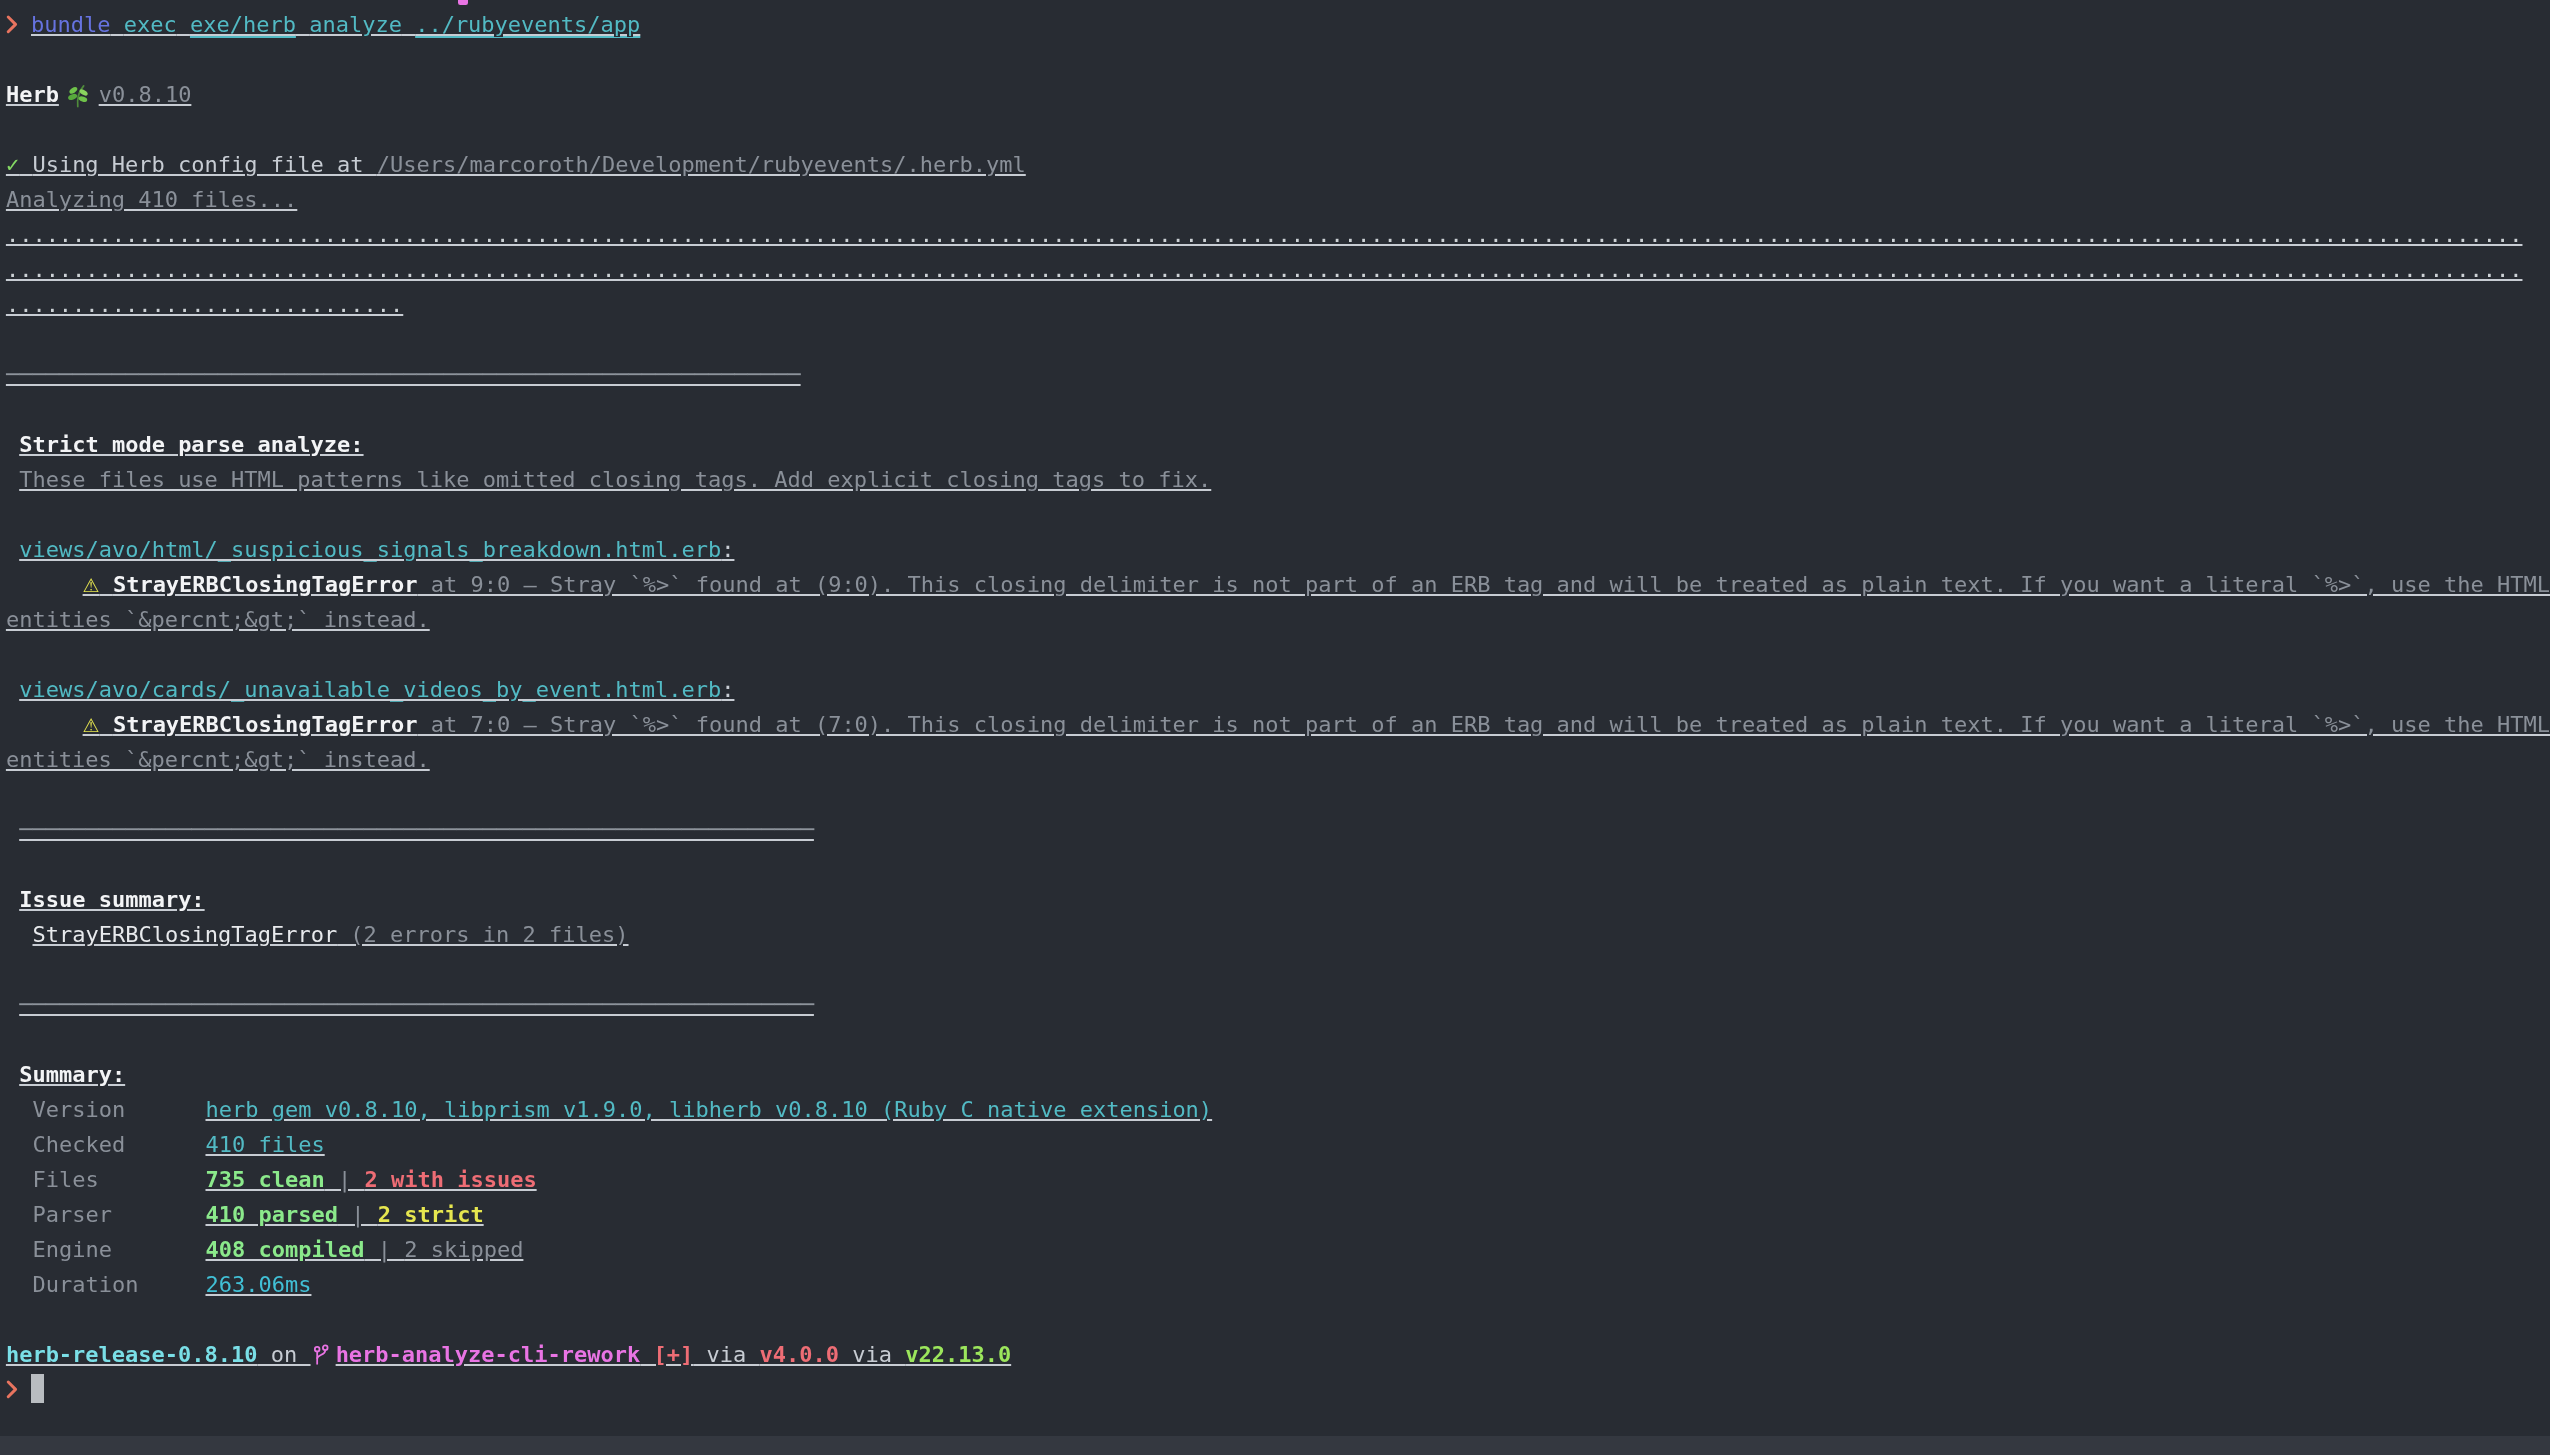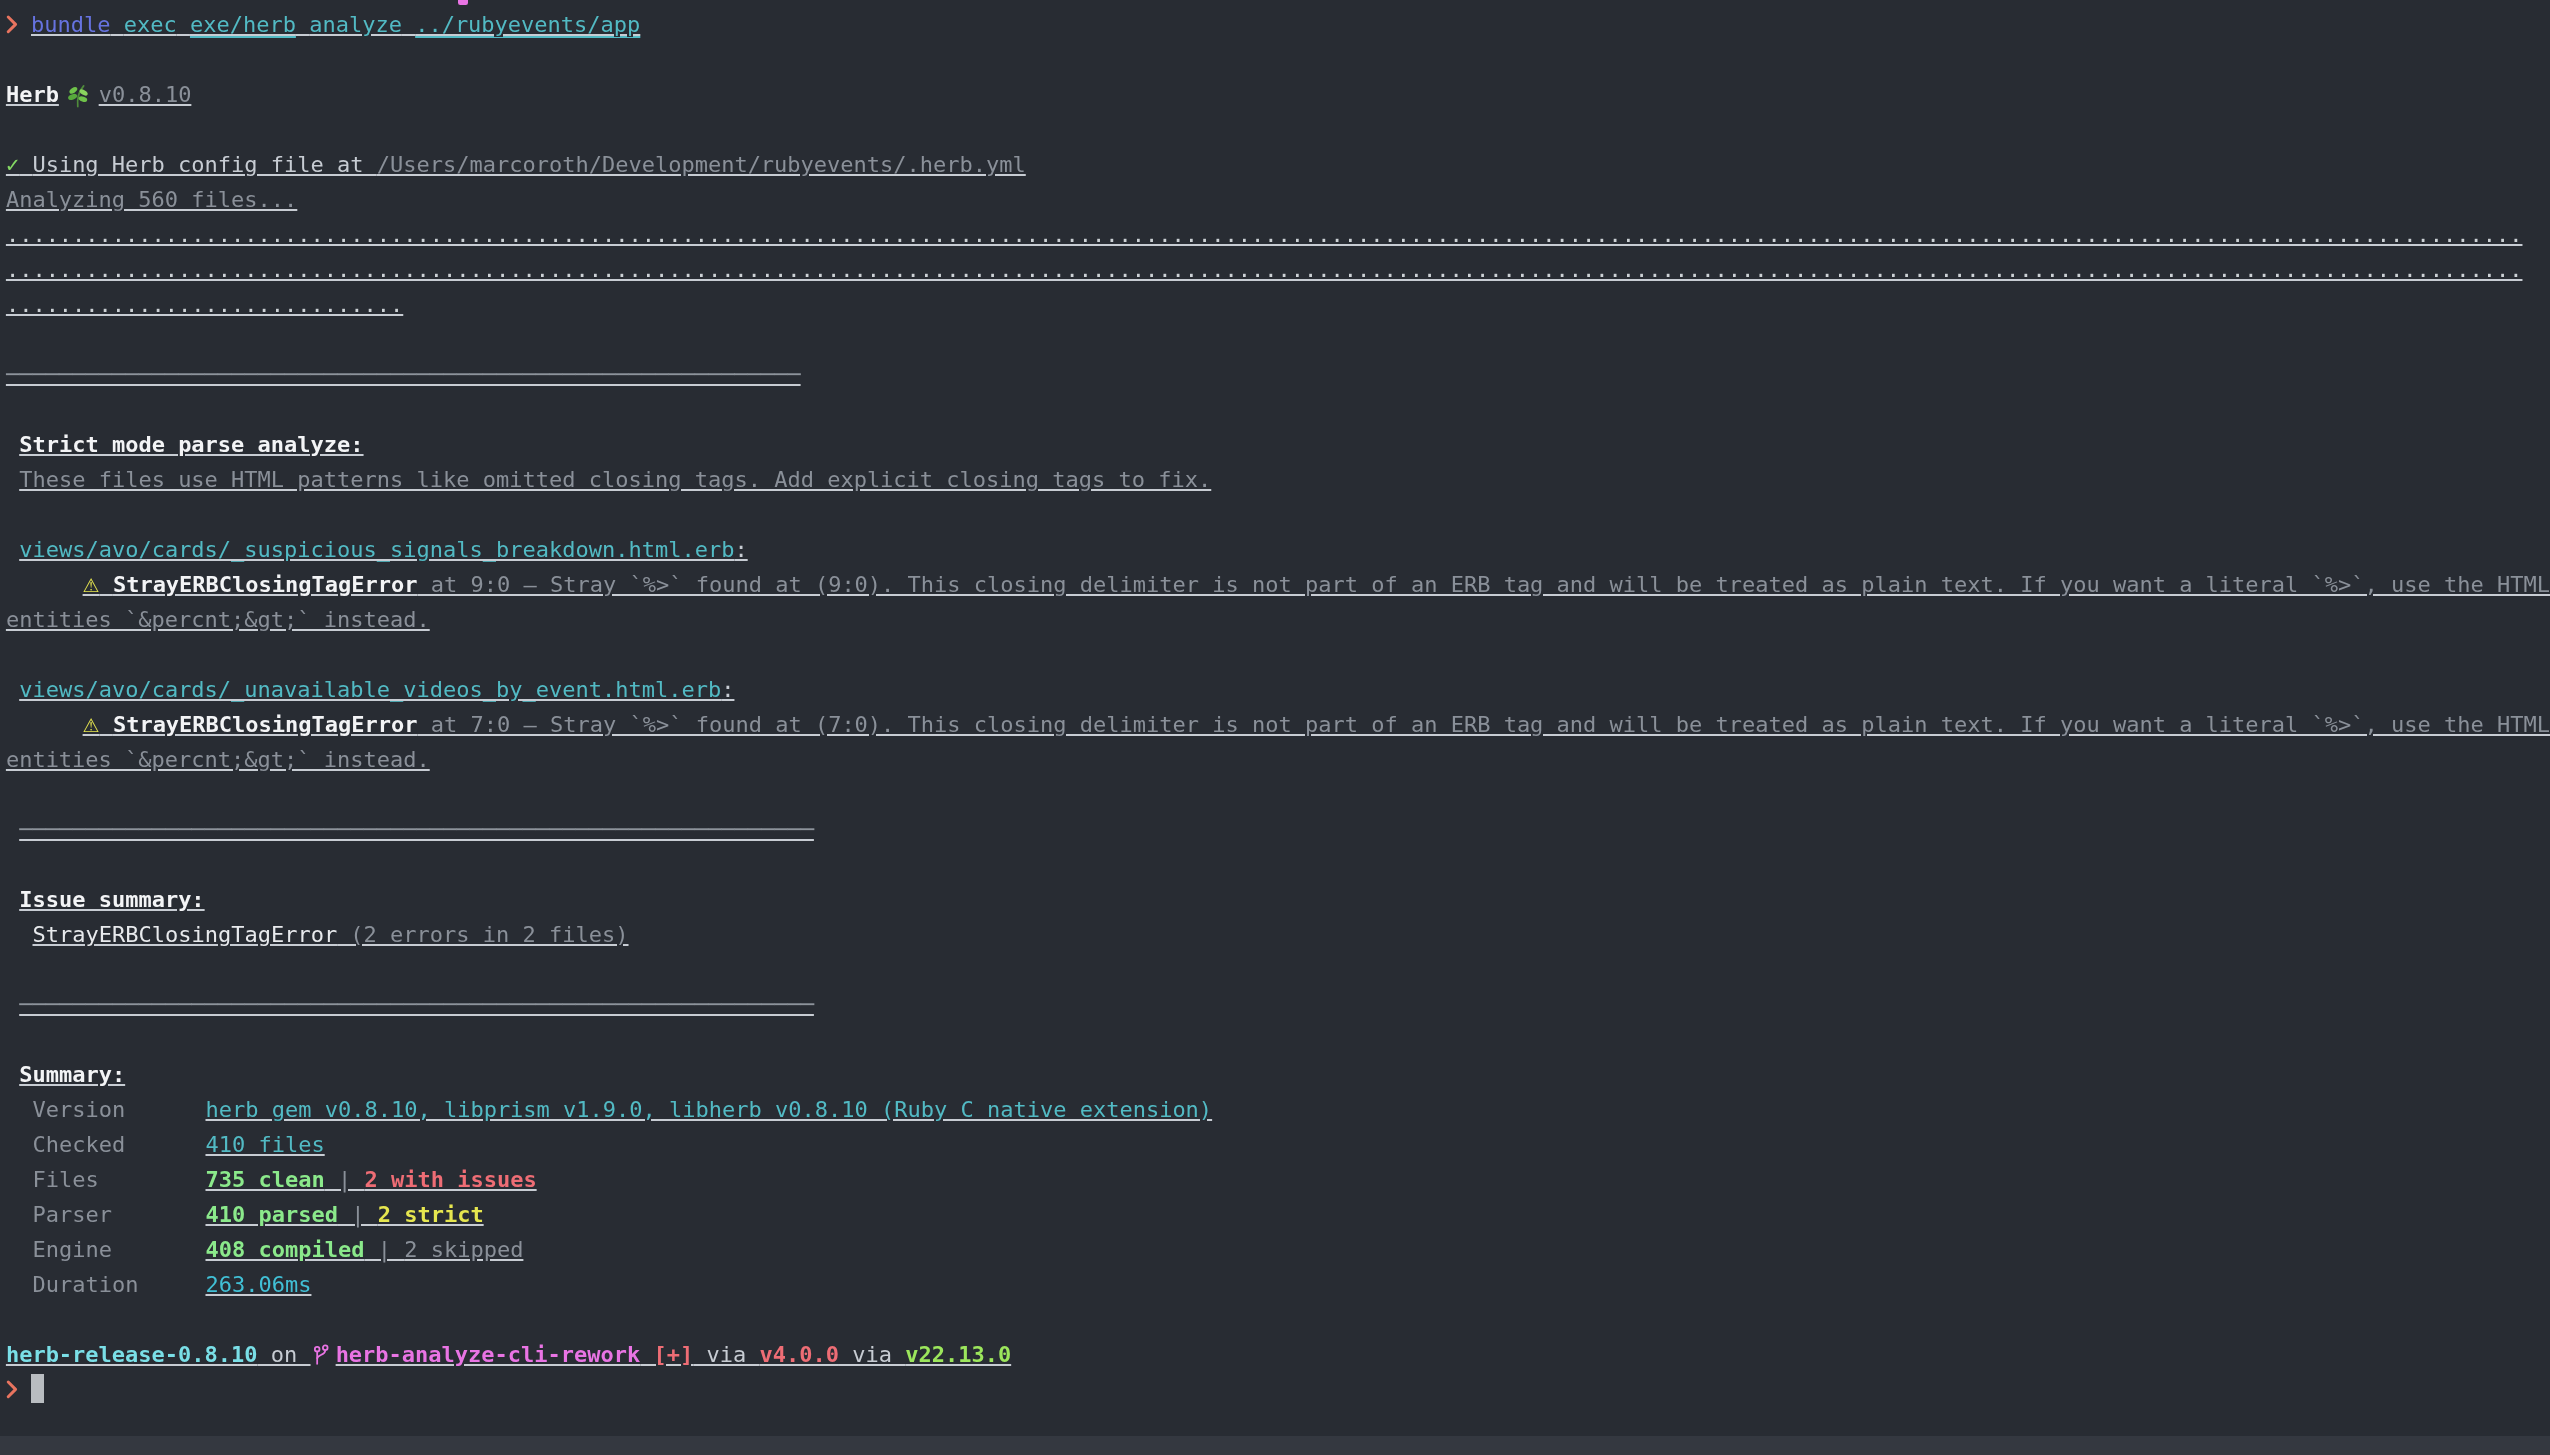--- a/index.html
+++ b/index.html
@@ -90,7 +90,7 @@
 
     <div class="line"><span class="check">✓</span> <span class="fg">Using Herb config file at </span><span class="dim">/Users/marcoroth/Development/rubyevents/.herb.yml</span></div>
 
-    <div class="line dim">Analyzing 560 files...</div>
+    <div class="line dim">Analyzing 410 files...</div>
 
     <div class="line dots">..............................................................................................................................................................................................</div>
     <div class="line dots">..............................................................................................................................................................................................</div>

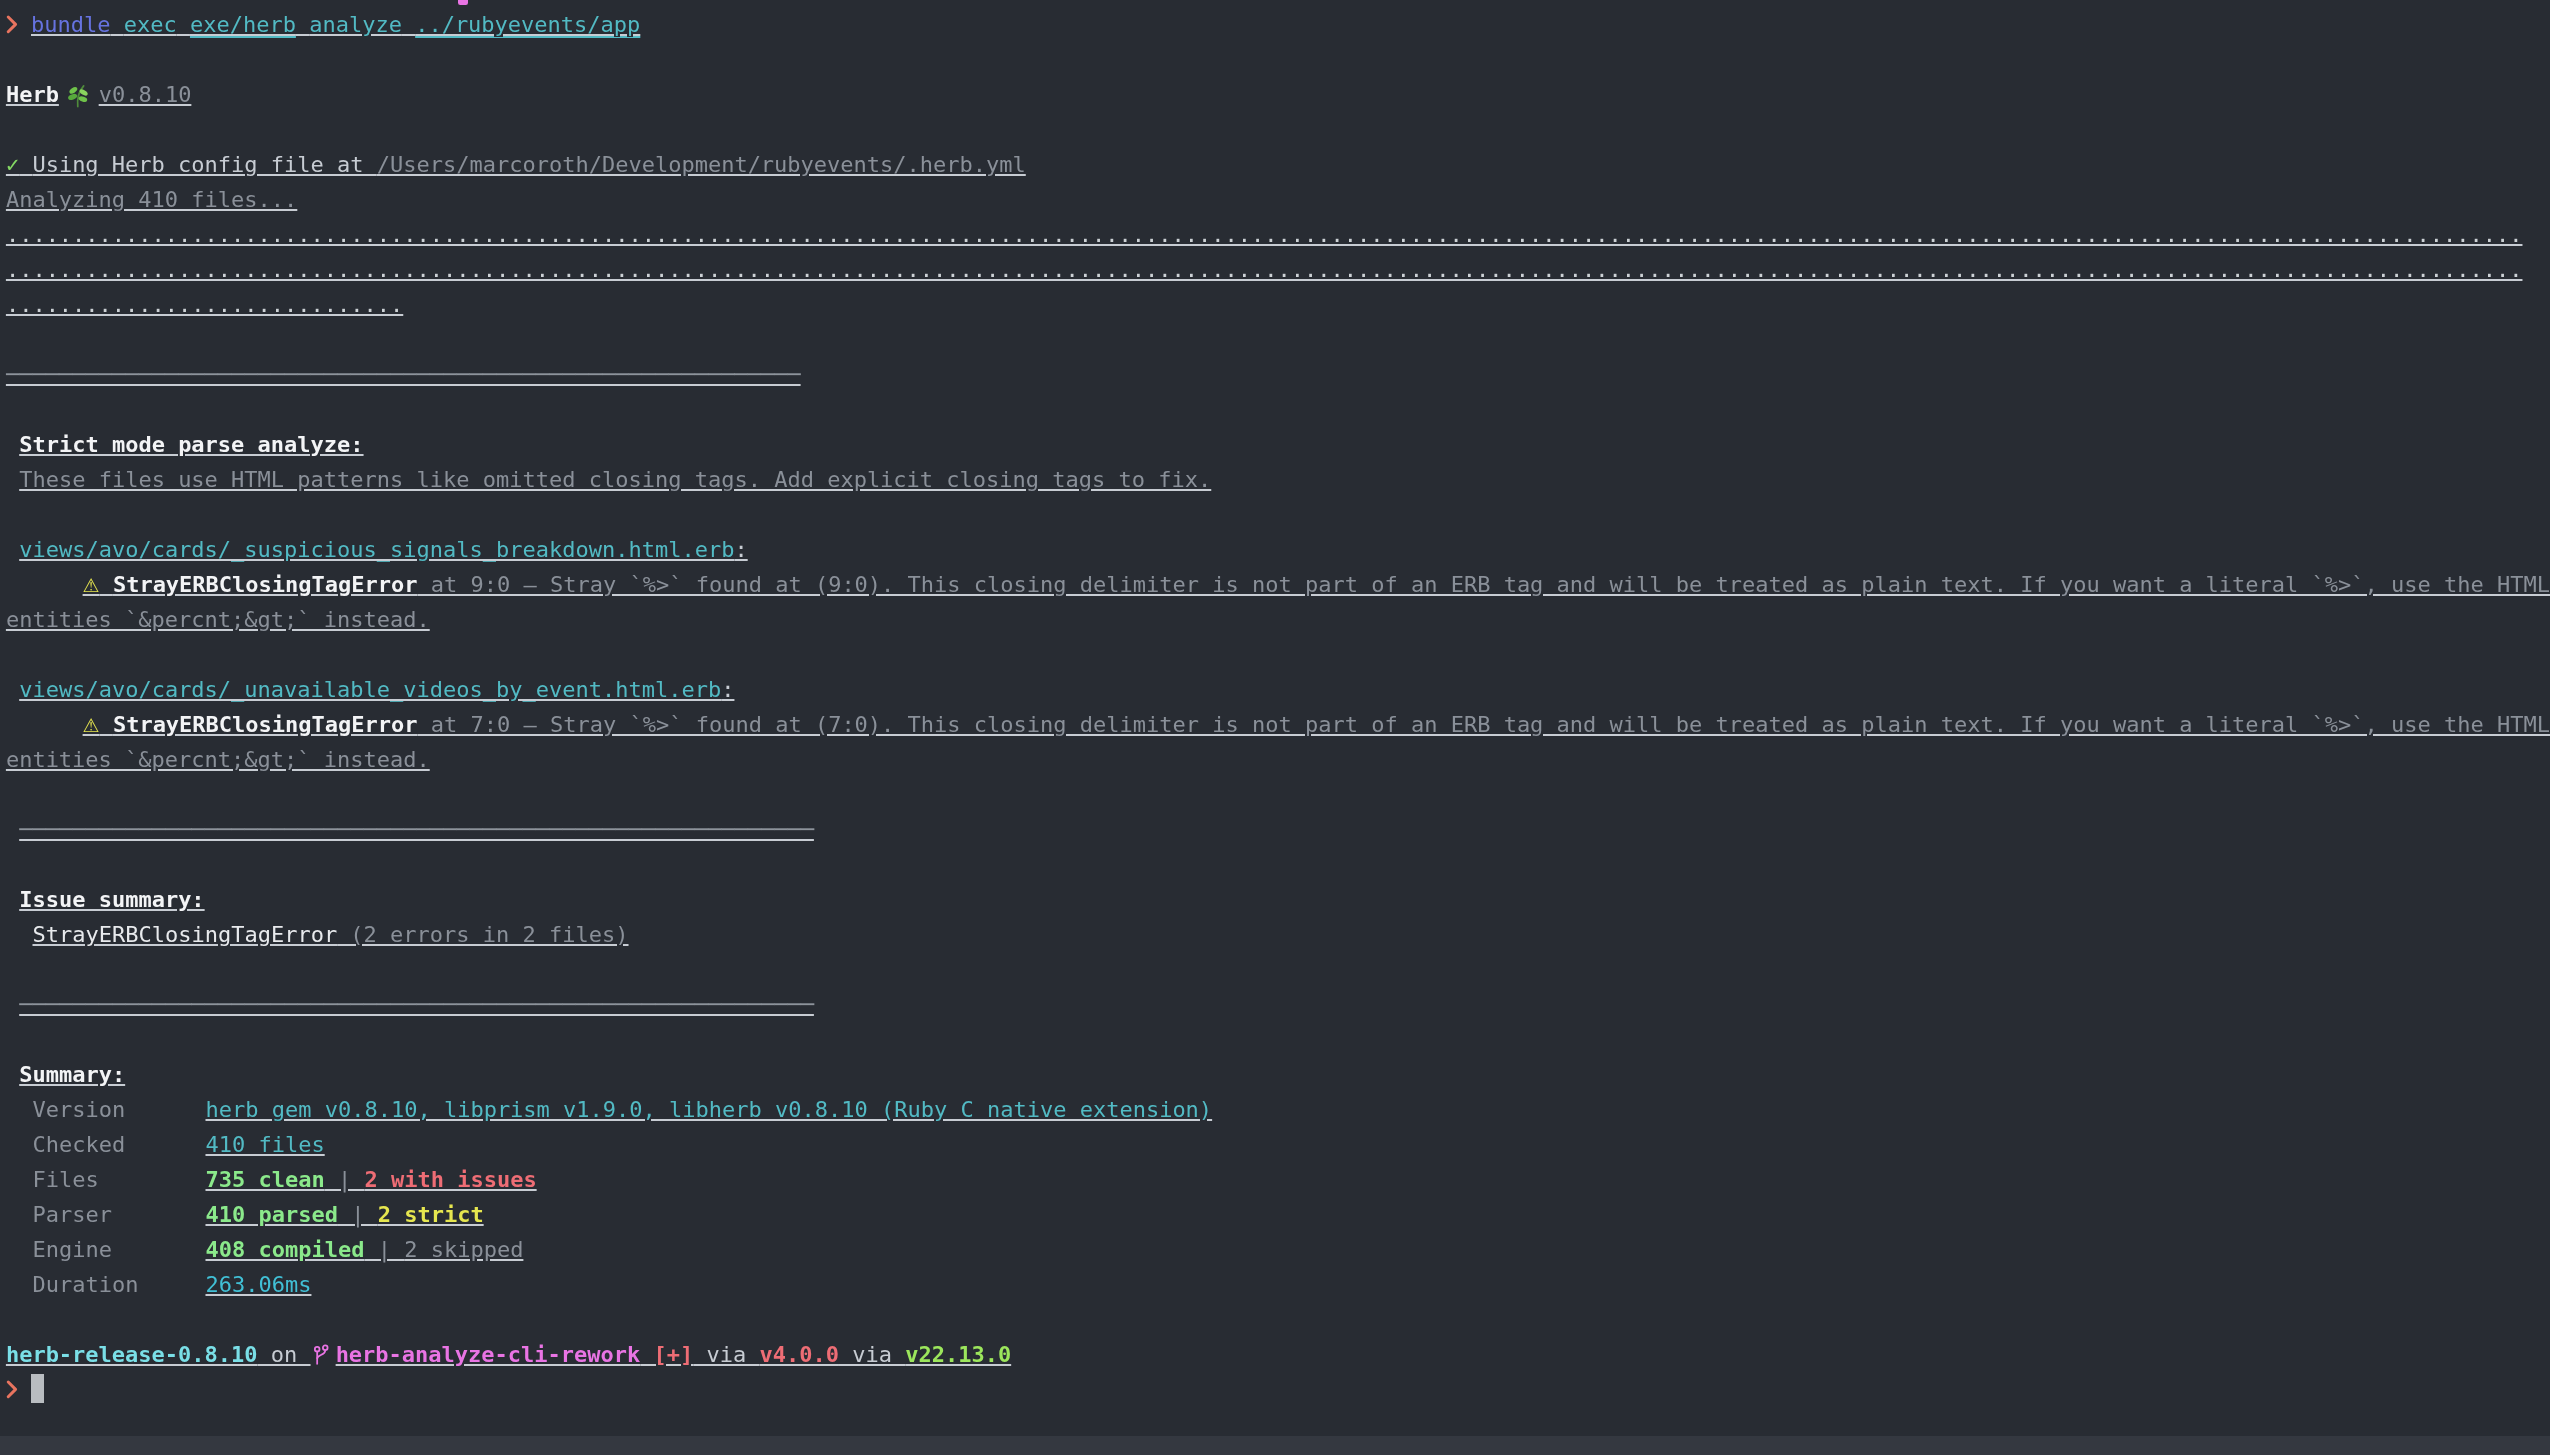--- a/index.html
+++ b/index.html
@@ -108,7 +108,7 @@
 
     <div class="line"></div>
 
-    <div class="line ind1"><span class="teal">views/avo/cards/_suspicious_signals_breakdown.html.erb</span><span class="fg">:</span></div>
+    <div class="line ind1"><span class="teal">views/avo/html/_suspicious_signals_breakdown.html.erb</span><span class="fg">:</span></div>
 
     <div class="line ind4"><span class="warn-icon">⚠</span> <span class="white-b">StrayERBClosingTagError</span><span class="dim"> at 9:0 – Stray `%&gt;` found at (9:0). This closing delimiter is not part of an ERB tag and will be treated as plain text. If you want a literal `%&gt;`, use the HTML</span></div>
 

